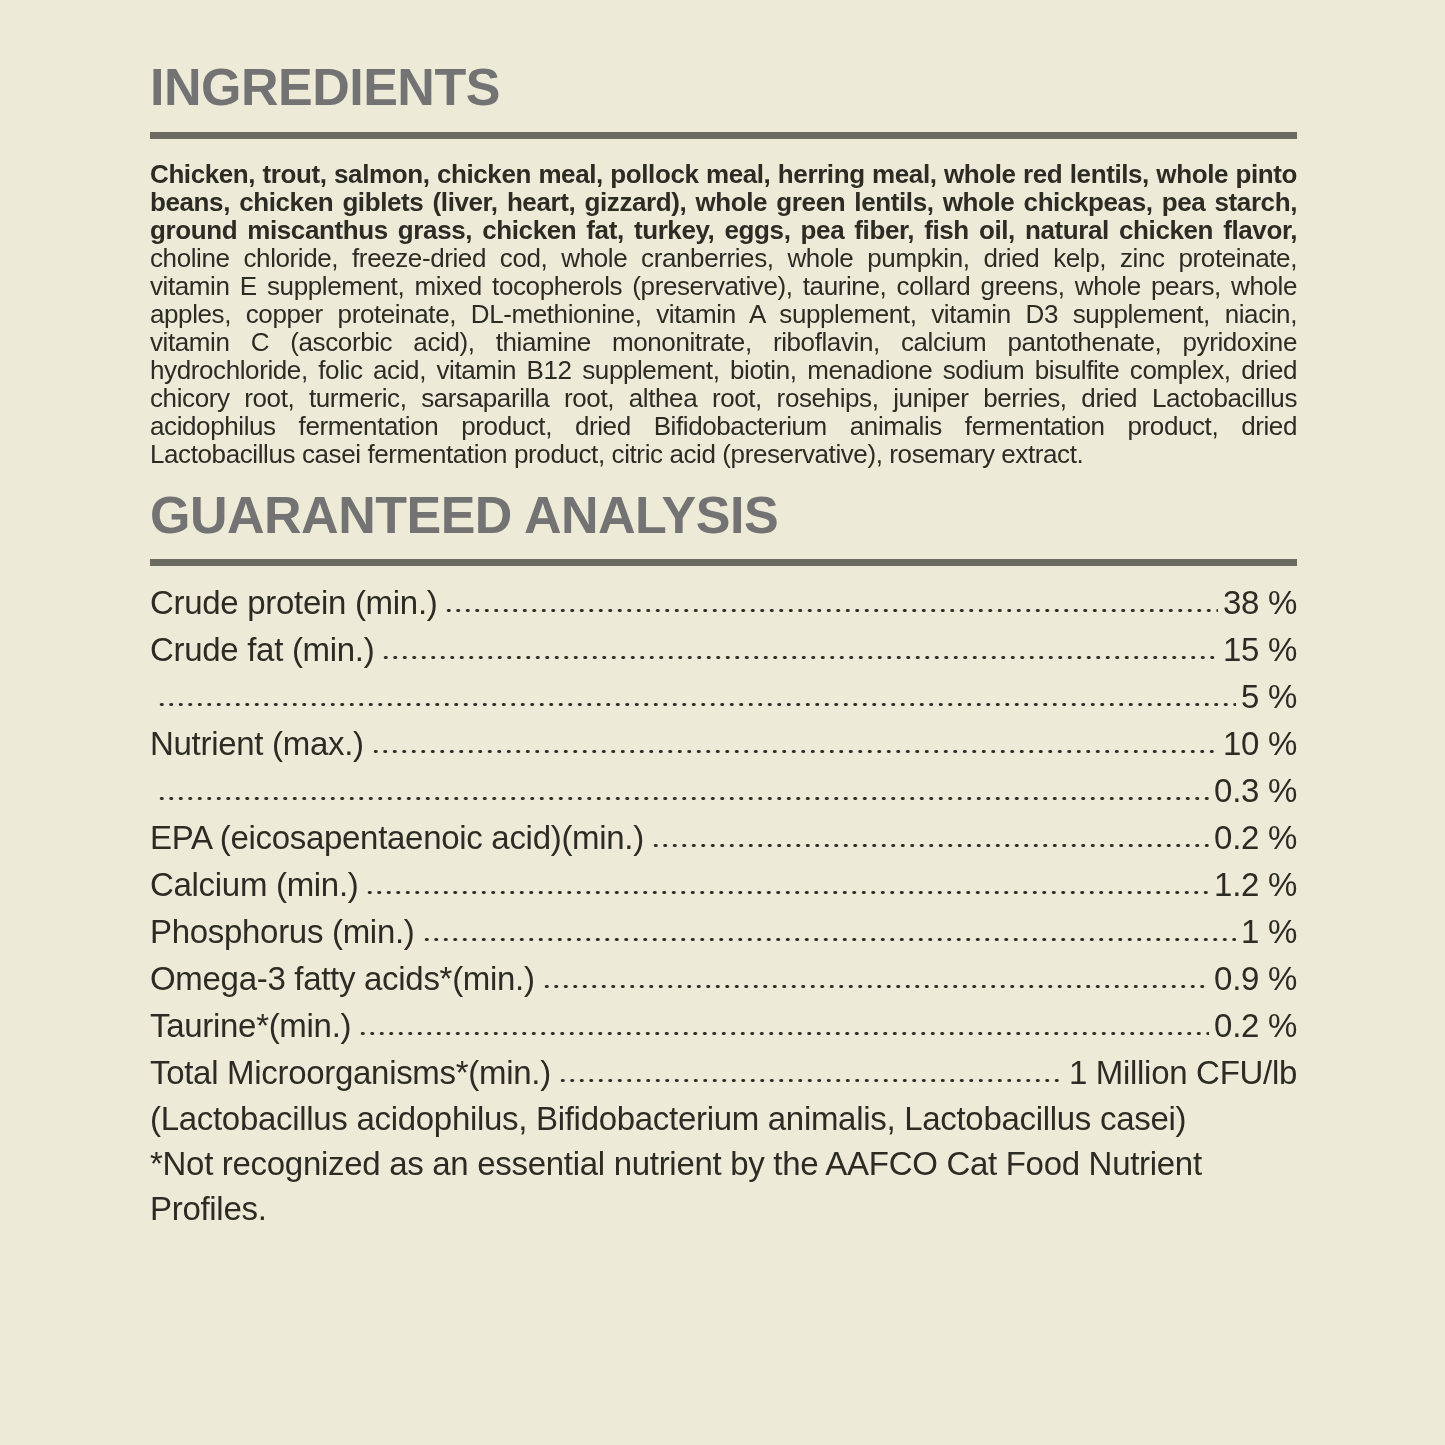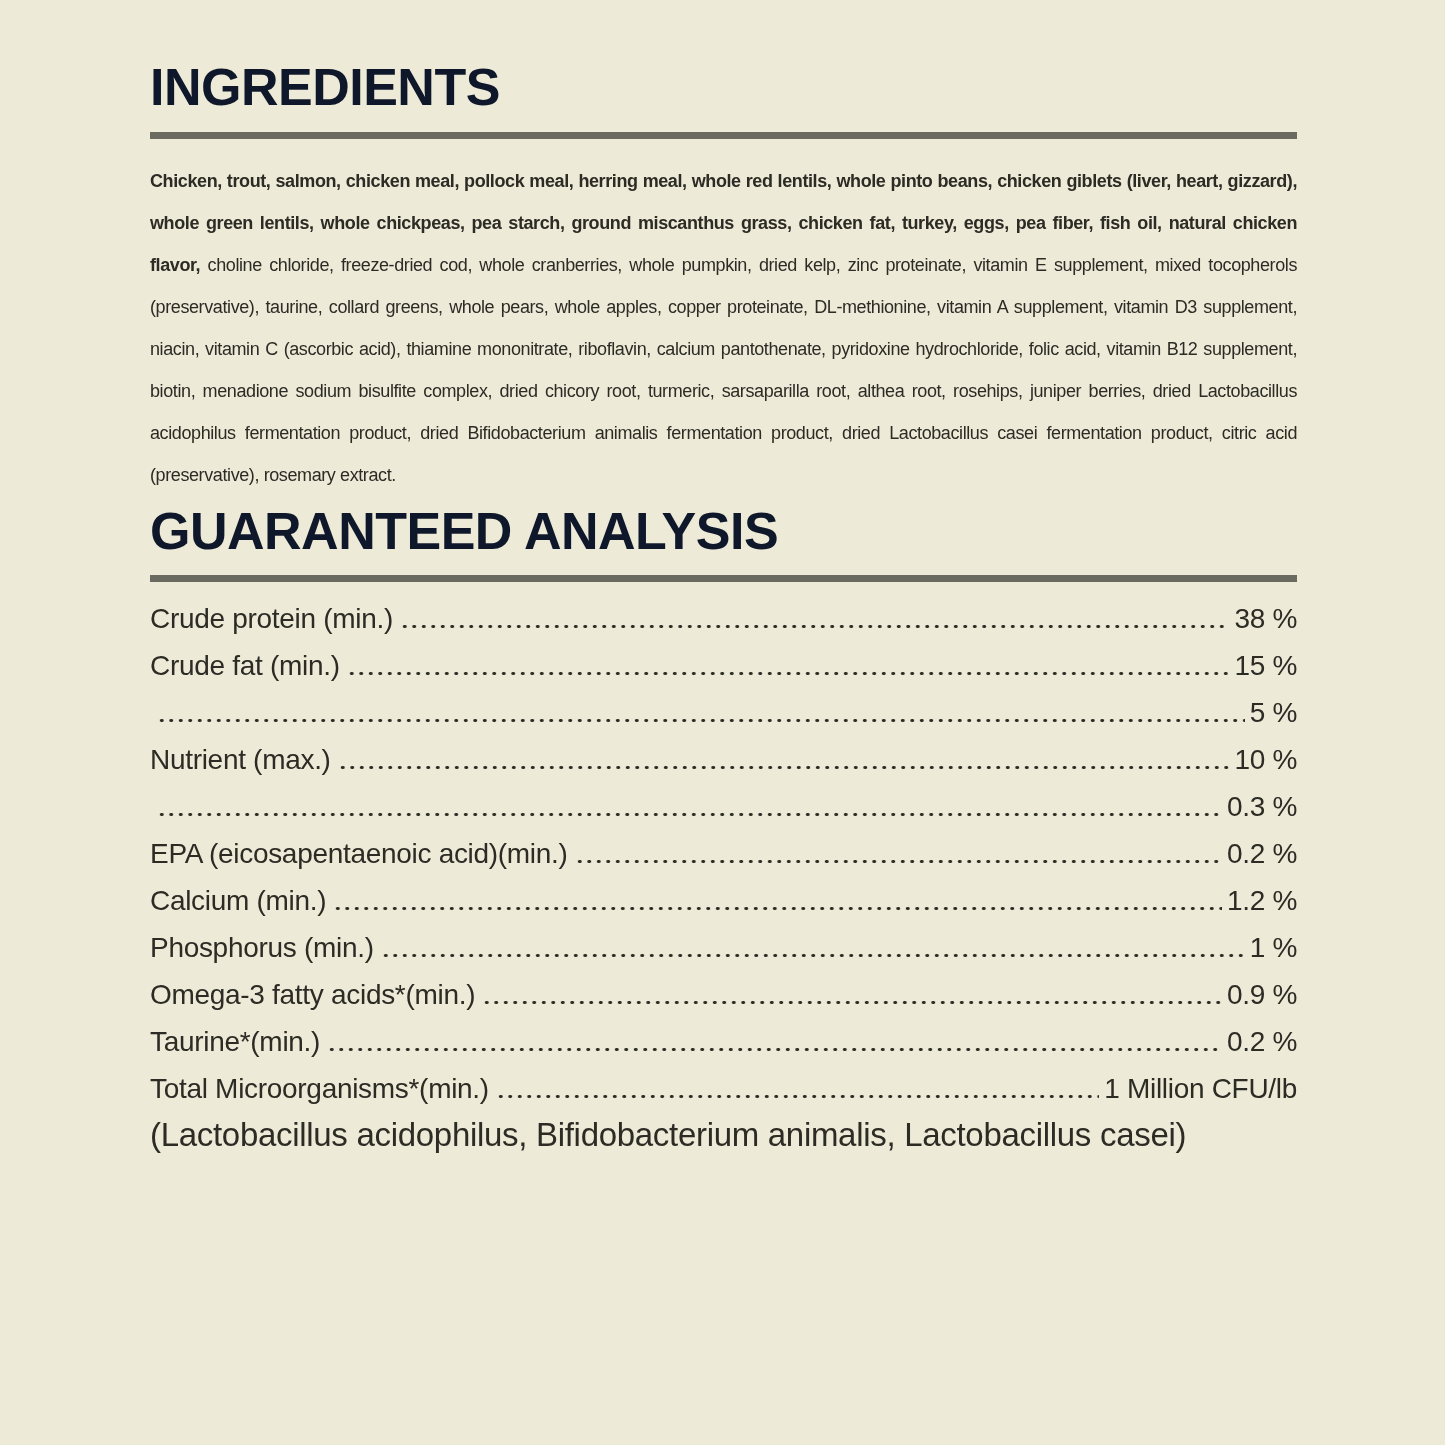--- a/index.html
+++ b/index.html
@@ -16,7 +16,7 @@
   }
   h1.section-title {
     margin: 0;
-    color: #0f172a;
+    color: #737373;
     font-size: 52px;
     line-height: 1.05;
     font-weight: bold;

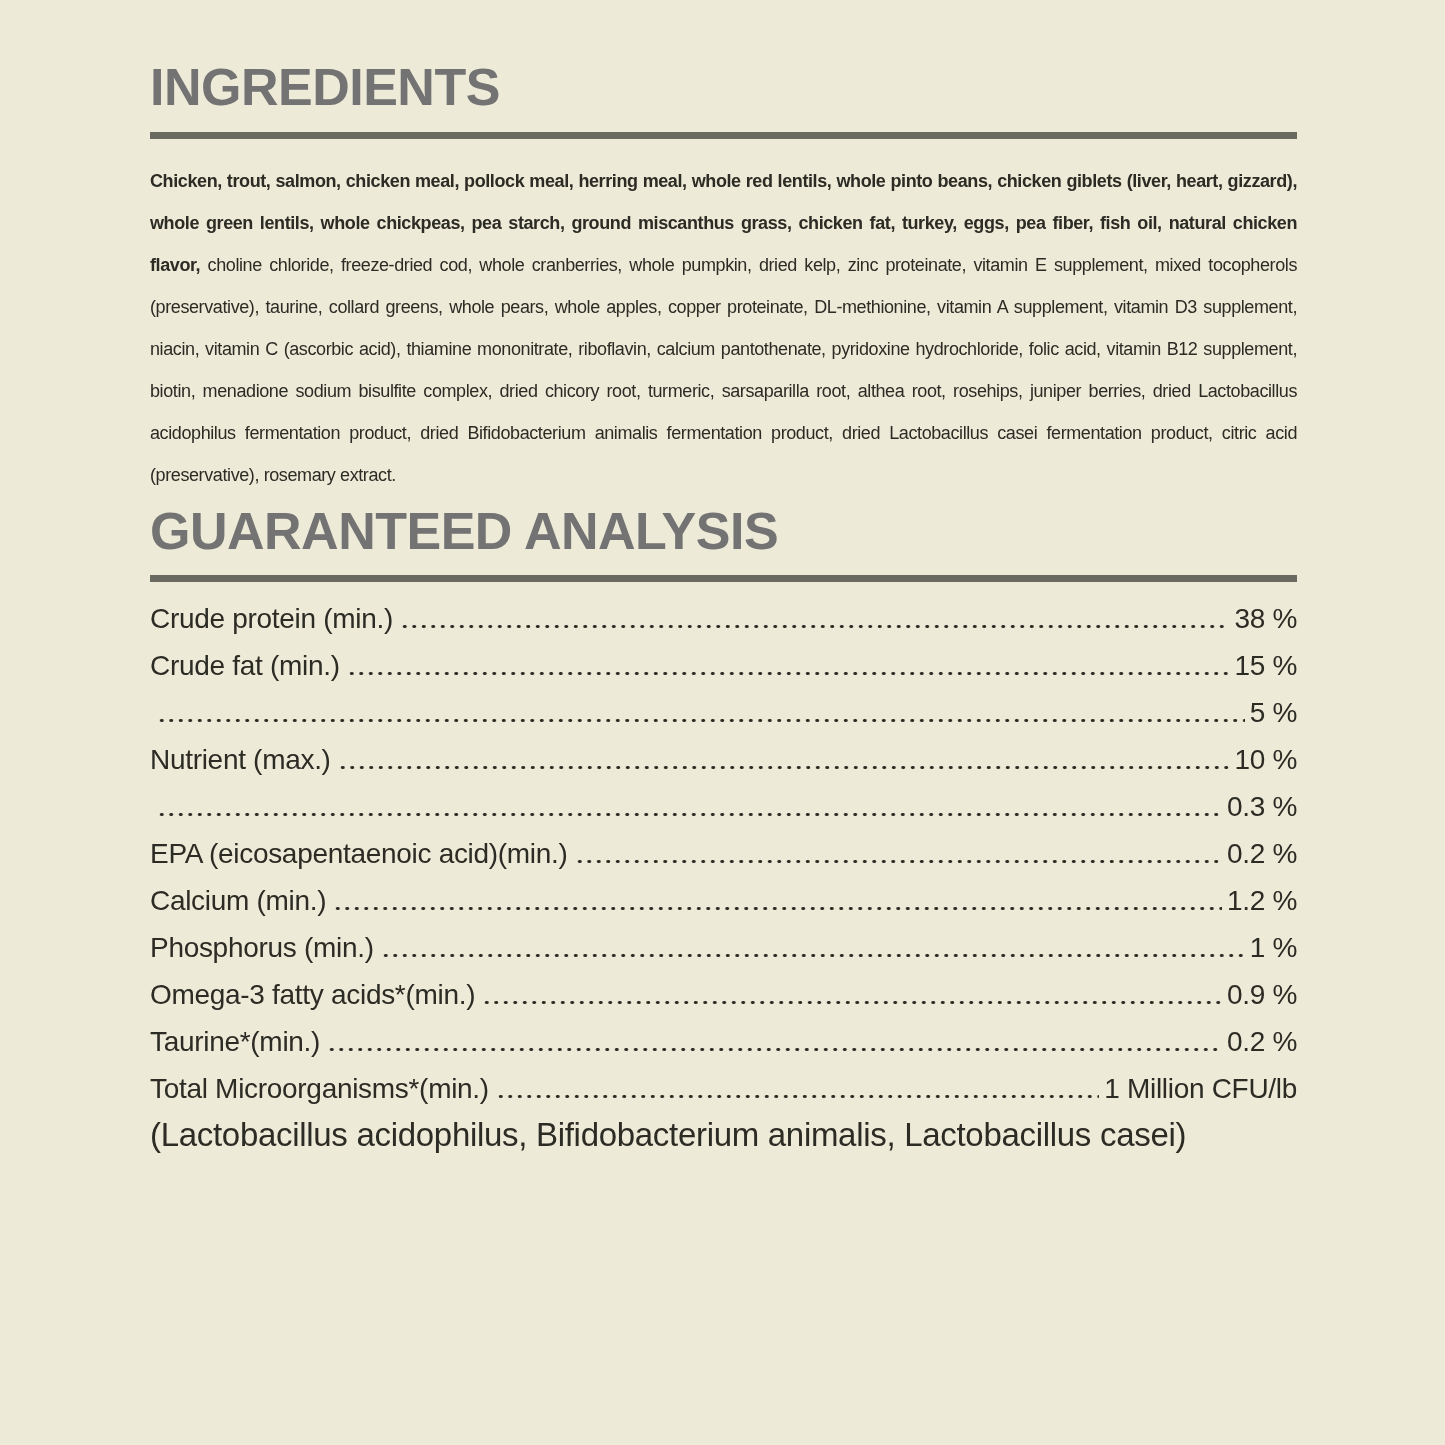--- a/index.html
+++ b/index.html
@@ -29,10 +29,10 @@
     border: none;
   }
   .ingredients-text {
-    margin: 21px 0 8px 0;
-    font-size: 18px;
+    margin: 21px 0 20px 0;
+    font-size: 26px;
     letter-spacing: -0.4px;
-    line-height: 42px;
+    line-height: 28px;
     text-align: justify;
   }
   .ingredients-text strong { font-weight: bold; }

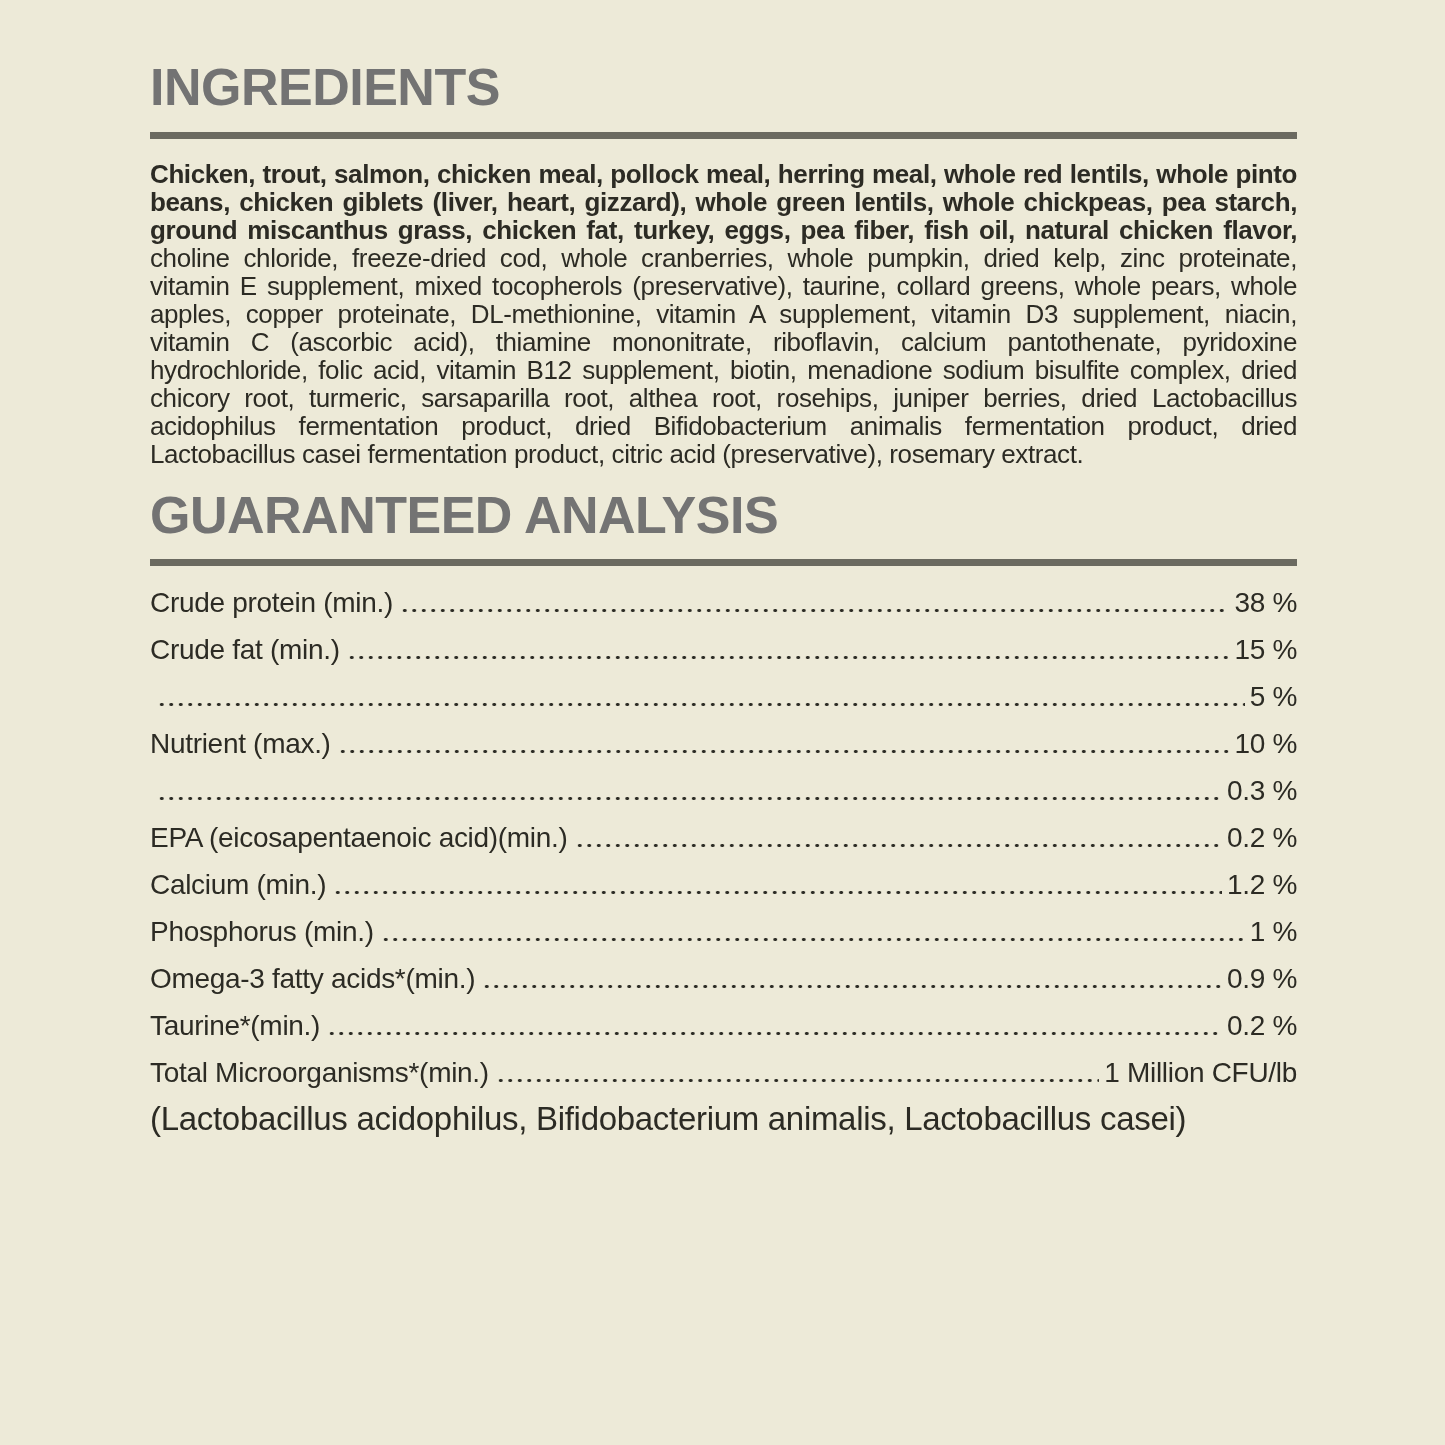--- a/index.html
+++ b/index.html
@@ -41,7 +41,7 @@
     display: flex;
     height: 47px;
     line-height: 47px;
-    font-size: 28px;
+    font-size: 33px;
     letter-spacing: -0.3px;
     white-space: nowrap;
   }

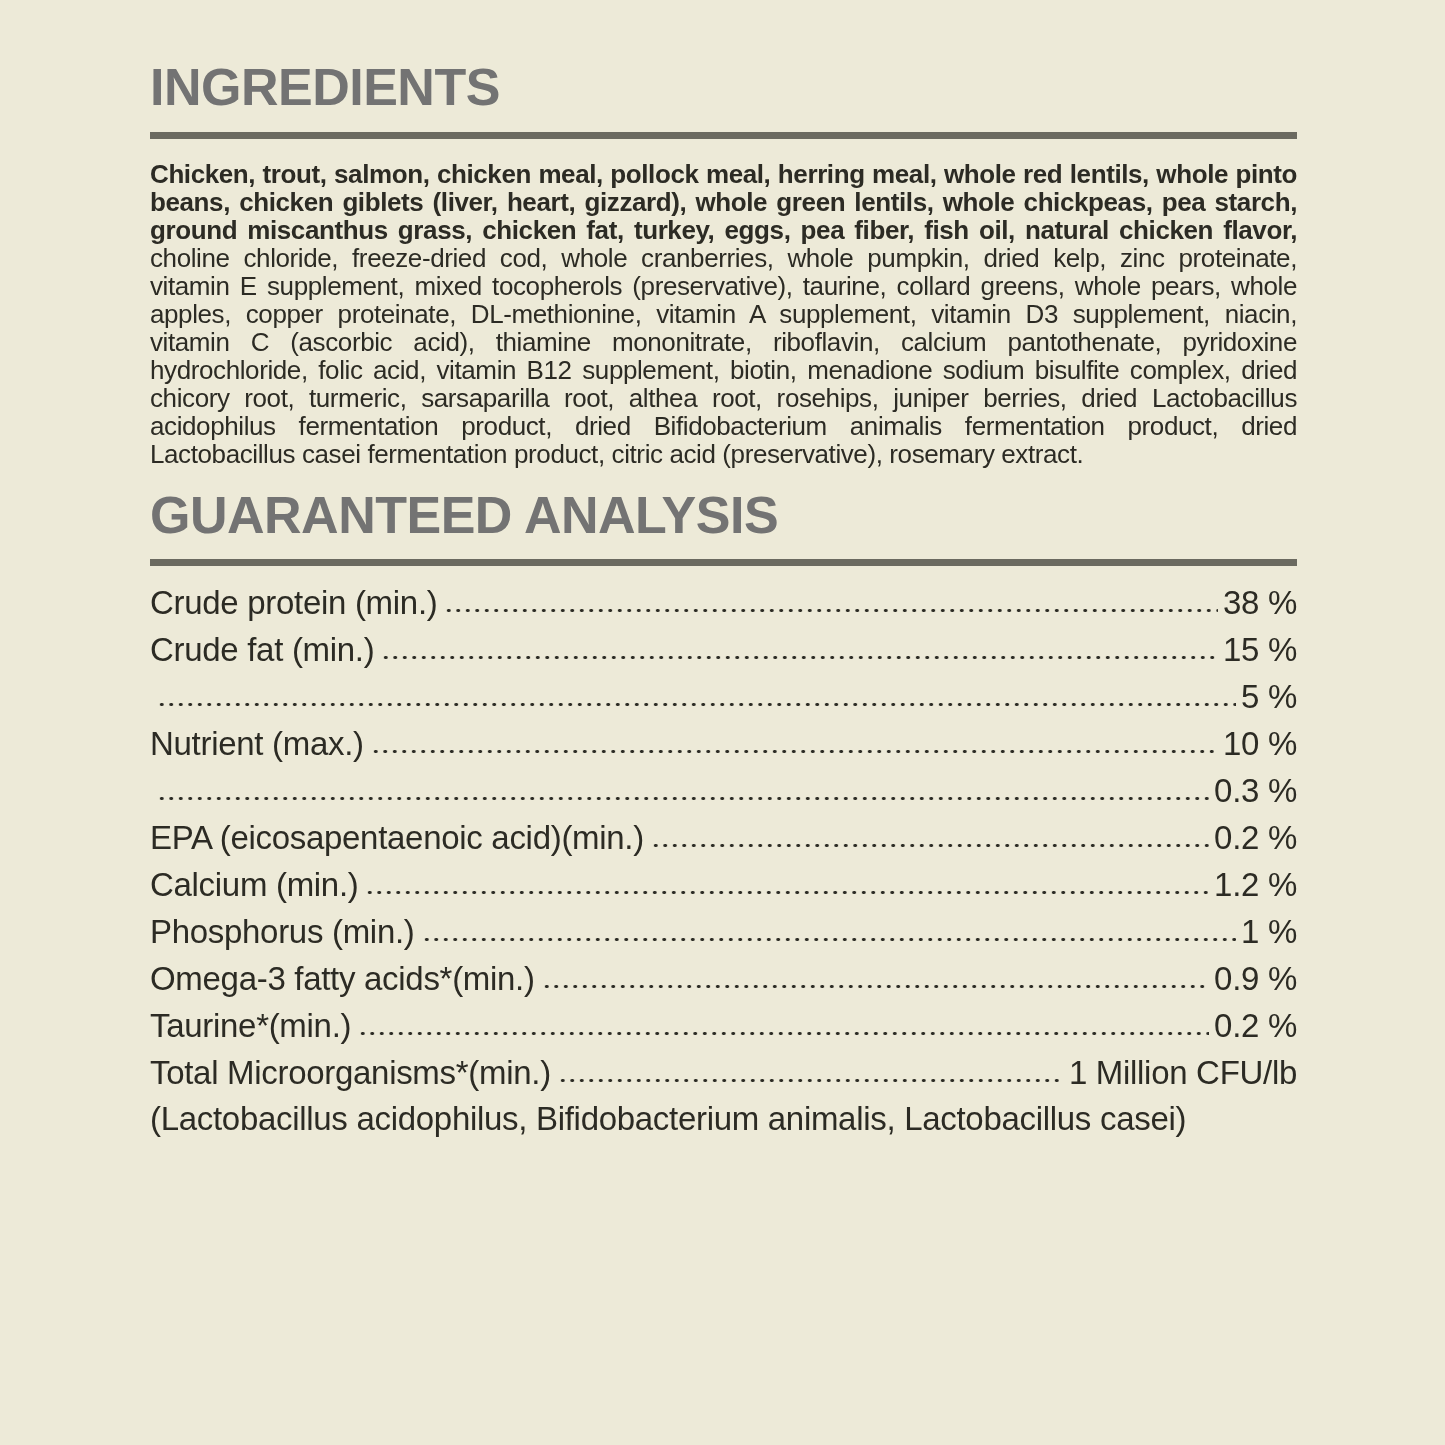--- a/index.html
+++ b/index.html
@@ -134,6 +134,7 @@
       </div>
 
     <p class="note">(Lactobacillus acidophilus, Bifidobacterium animalis, Lactobacillus casei)</p>
+    <p class="note">*Not recognized as an essential nutrient by the AAFCO Cat Food Nutrient Profiles.</p>
   </section>
 
 </div>

